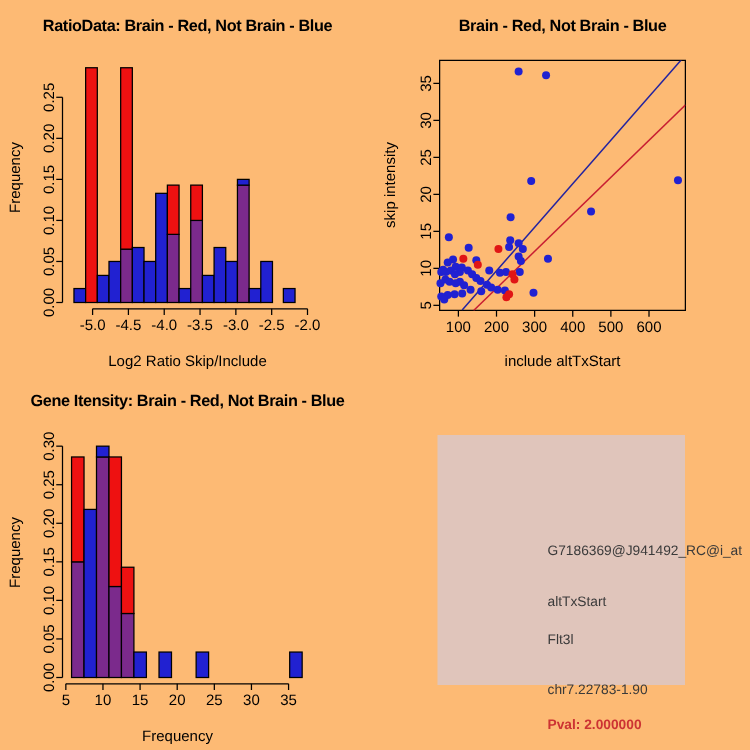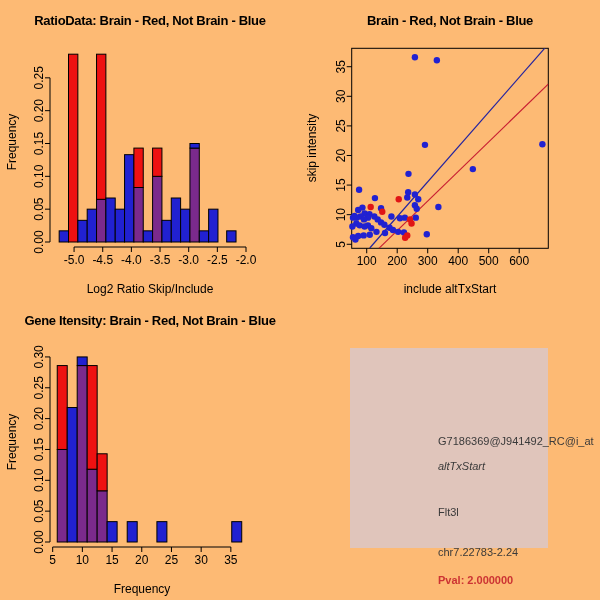--- a/index.html
+++ b/index.html
@@ -237,7 +237,7 @@
   <section class="panel" id="p-info">
     <div class="info-box" id="info-box" style="background: rgb(224, 197, 187);">
       <div class="info-line" style="top: 87px; color: rgb(58, 58, 58);">G7186369@J941492_RC@i_at</div>
-      <div class="info-line" style="top: 112px; color: rgb(58, 58, 58); font-style: italic;">altTxStart</div>
+      <div class="info-line" style="top: 128px; color: rgb(58, 58, 58);">altTxStart</div>
       <div class="info-line" style="top: 158px; color: rgb(58, 58, 58); text-align: center;">Flt3l</div>
       <div class="info-line" style="top: 198px; color: rgb(58, 58, 58);">chr7.22783-2.24</div>
       <div class="info-line" id="pval-line" style="top: 226px; color: rgb(204, 51, 51); font-weight: bold;">Pval: 2.000000</div>

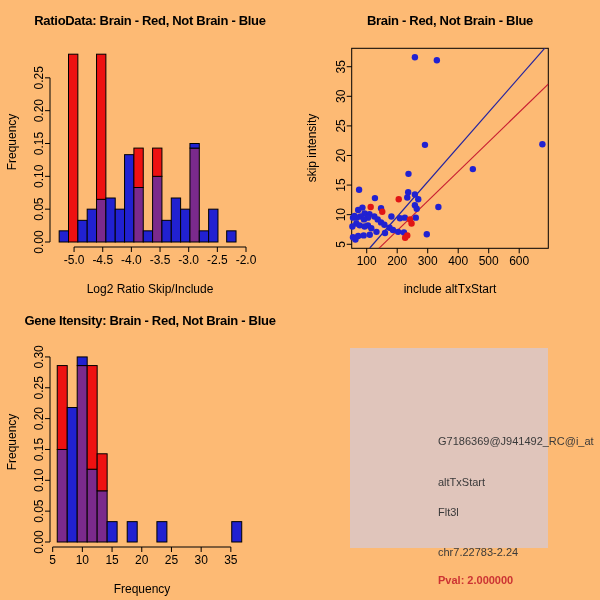--- a/index.html
+++ b/index.html
@@ -239,7 +239,7 @@
       <div class="info-line" style="top: 87px; color: rgb(58, 58, 58);">G7186369@J941492_RC@i_at</div>
       <div class="info-line" style="top: 128px; color: rgb(58, 58, 58);">altTxStart</div>
       <div class="info-line" style="top: 158px; color: rgb(58, 58, 58); text-align: center;">Flt3l</div>
-      <div class="info-line" style="top: 198px; color: rgb(58, 58, 58);">chr7.22783-2.24</div>
+      <div class="info-line" style="top: 198px; color: rgb(58, 58, 58);">chr7.22783-1.90</div>
       <div class="info-line" id="pval-line" style="top: 226px; color: rgb(204, 51, 51); font-weight: bold;">Pval: 2.000000</div>
     </div>
   </section>

